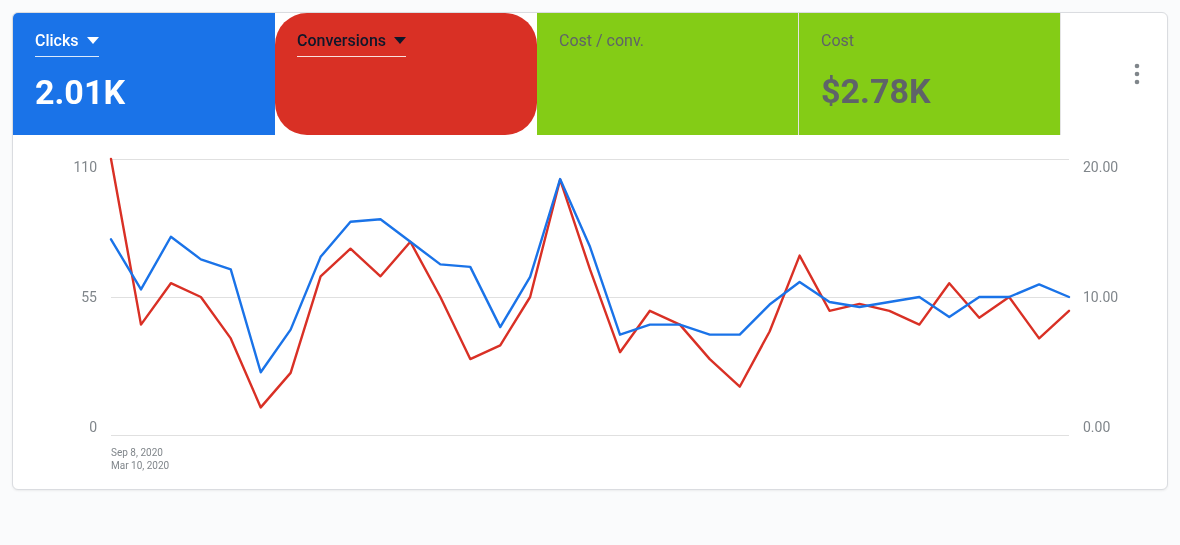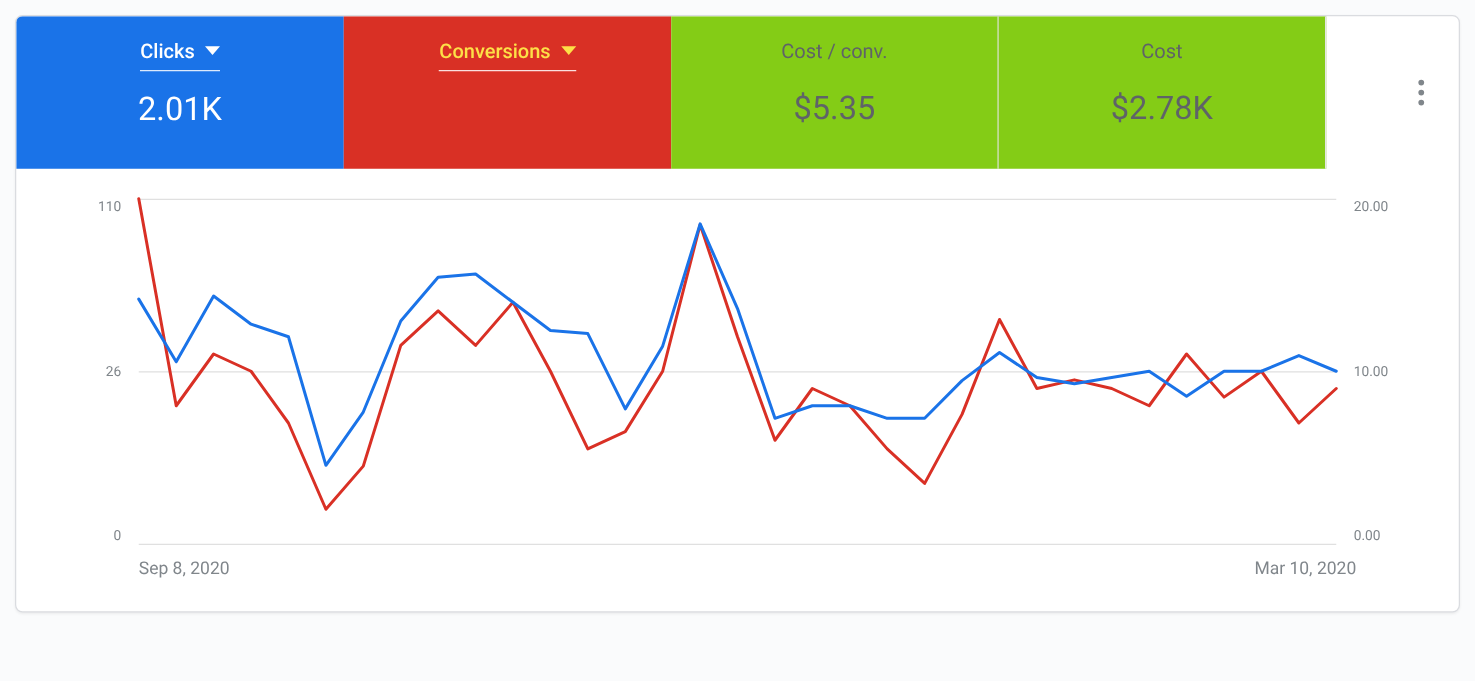--- a/index.html
+++ b/index.html
@@ -28,7 +28,6 @@
     border-radius: 6px;
     overflow: hidden;
     box-shadow: 0 1px 2px rgba(60,64,67,.08);
-    text-align: center;
   }
   .metrics-row {
     display: flex;

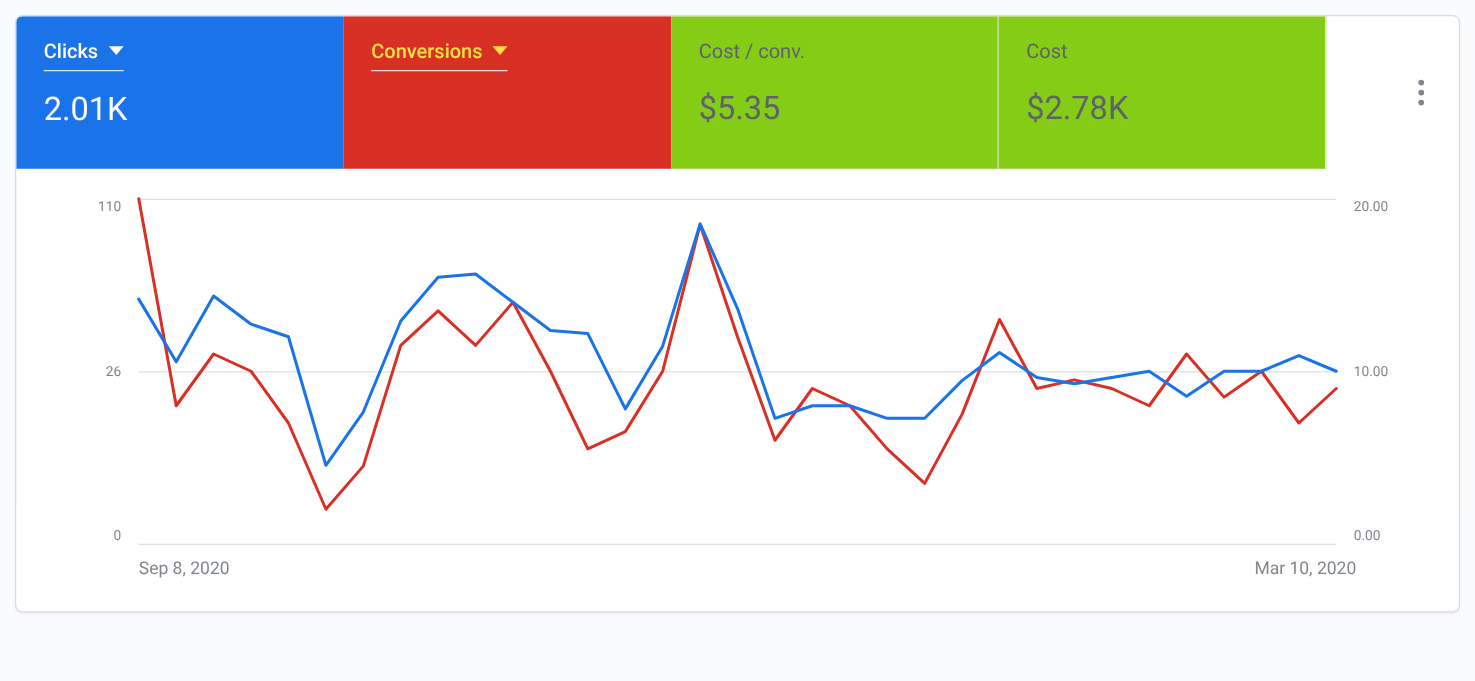--- a/index.html
+++ b/index.html
@@ -42,7 +42,7 @@
     user-select: none;
   }
   .metric-card.blue { background: var(--blue); color: #fff; }
-  .metric-card.red  { background: var(--red);  color: #fde047; }
+  .metric-card.red  { background: var(--red);  color: #0f172a; border-radius: 32px; }
   .metric-card.plain {
     background: #84cc16;
     color: var(--grey-text);

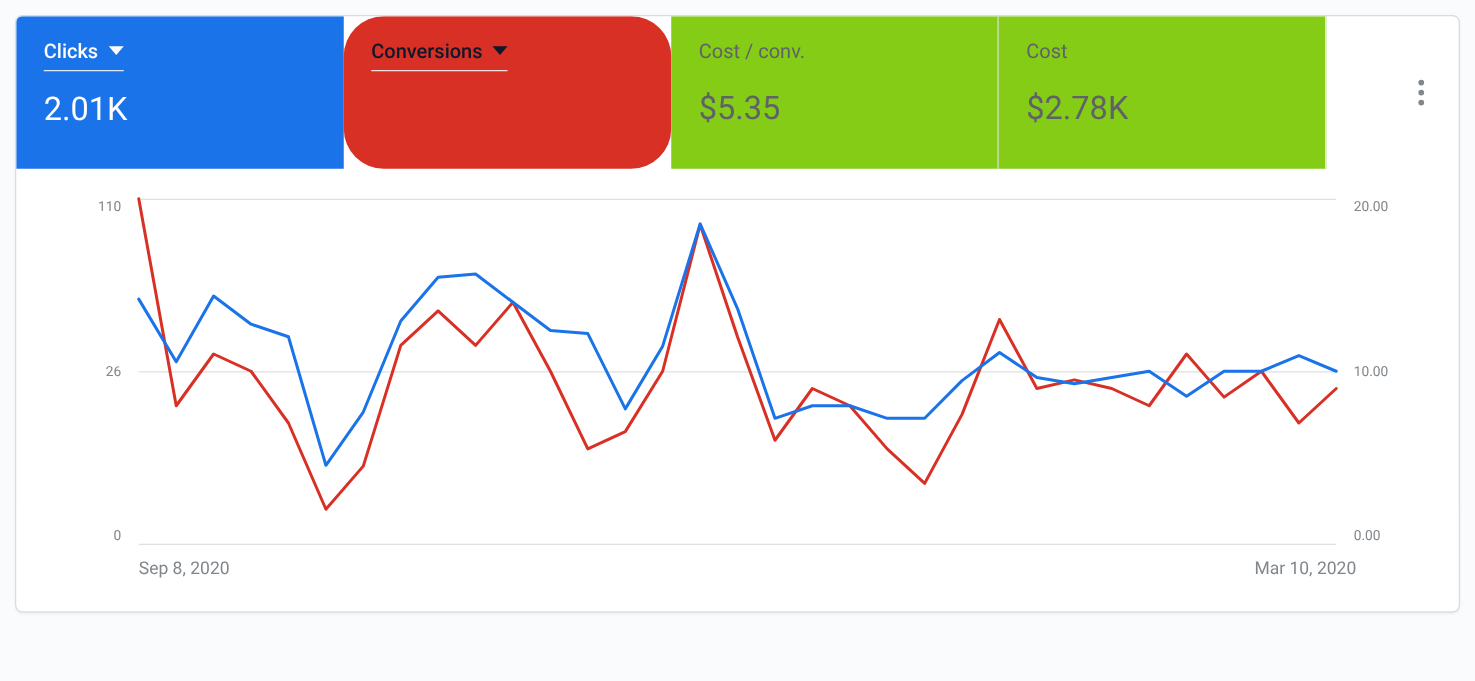--- a/index.html
+++ b/index.html
@@ -62,8 +62,8 @@
     border-bottom: 1px solid rgba(255,255,255,.85);
   }
   .metric-value {
-    font-size: 26px;
-    font-weight: 400;
+    font-size: 34px;
+    font-weight: 700;
     line-height: 1;
     color: inherit;
   }

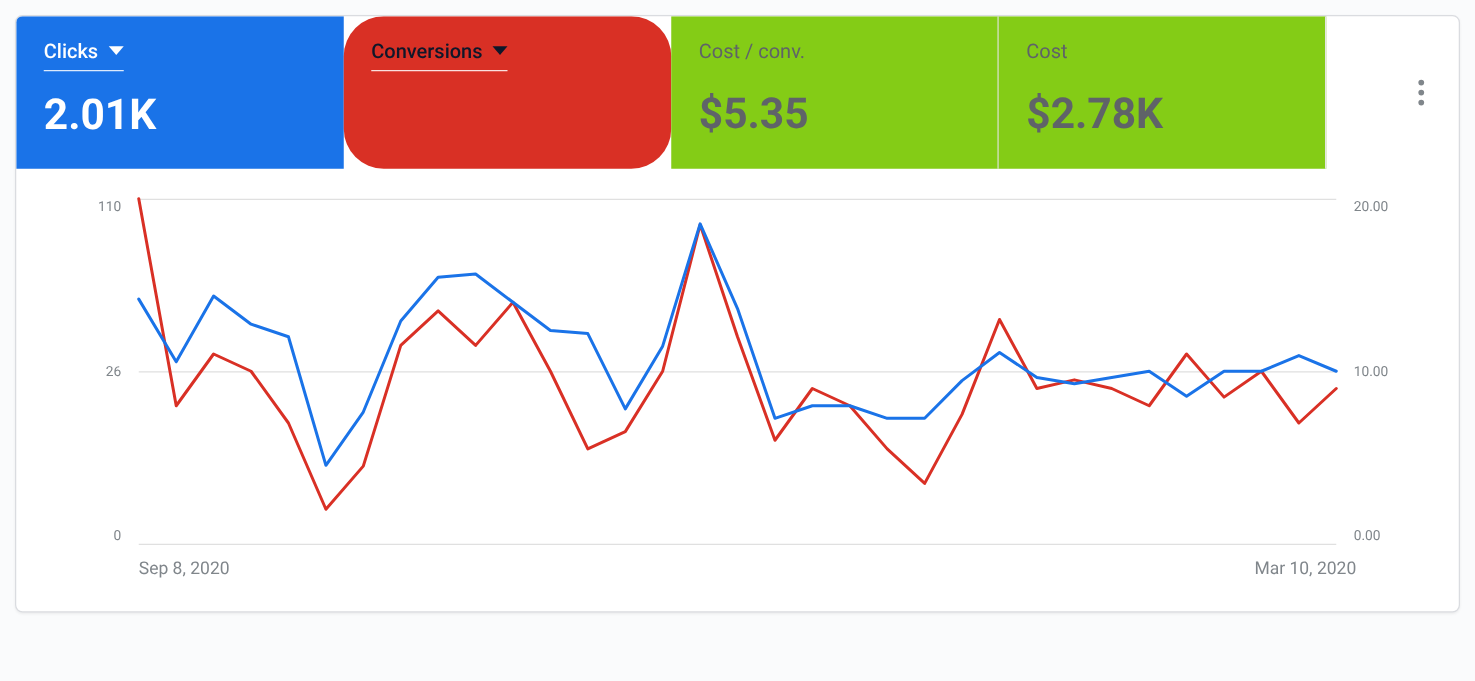--- a/index.html
+++ b/index.html
@@ -171,7 +171,6 @@
       <div class="metric-label">
         <span>Cost / conv.</span>
       </div>
-      <div class="metric-value">$5.35</div>
     </div>
 
     <div class="metric-card plain">

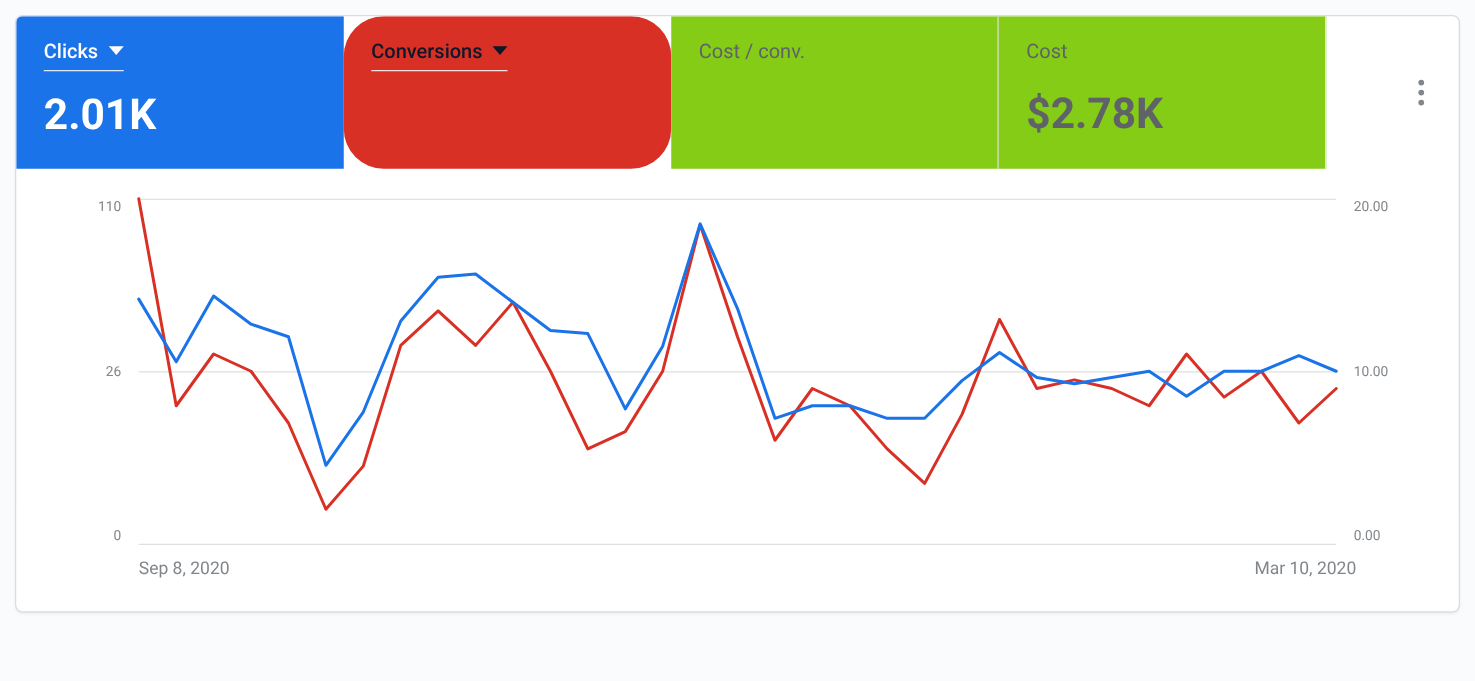--- a/index.html
+++ b/index.html
@@ -104,7 +104,7 @@
     display: flex;
     flex-direction: column;
     justify-content: space-between;
-    font-size: 11px;
+    font-size: 14px;
     color: var(--light-grey-text);
   }
   .y-axis.left  { left: 0;  align-items: flex-end; }

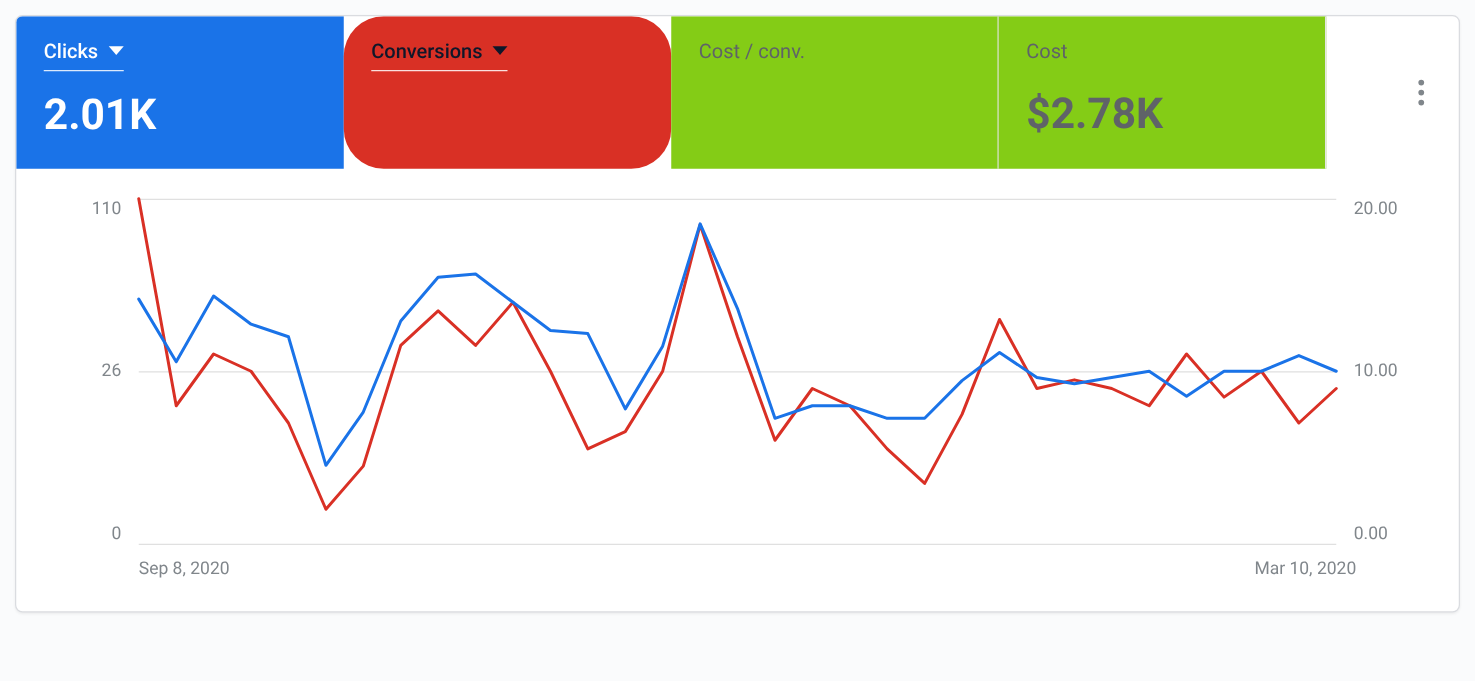--- a/index.html
+++ b/index.html
@@ -196,7 +196,7 @@
 
       <div class="y-axis left">
         <span>110</span>
-        <span>26</span>
+        <span>55</span>
         <span>0</span>
       </div>
 

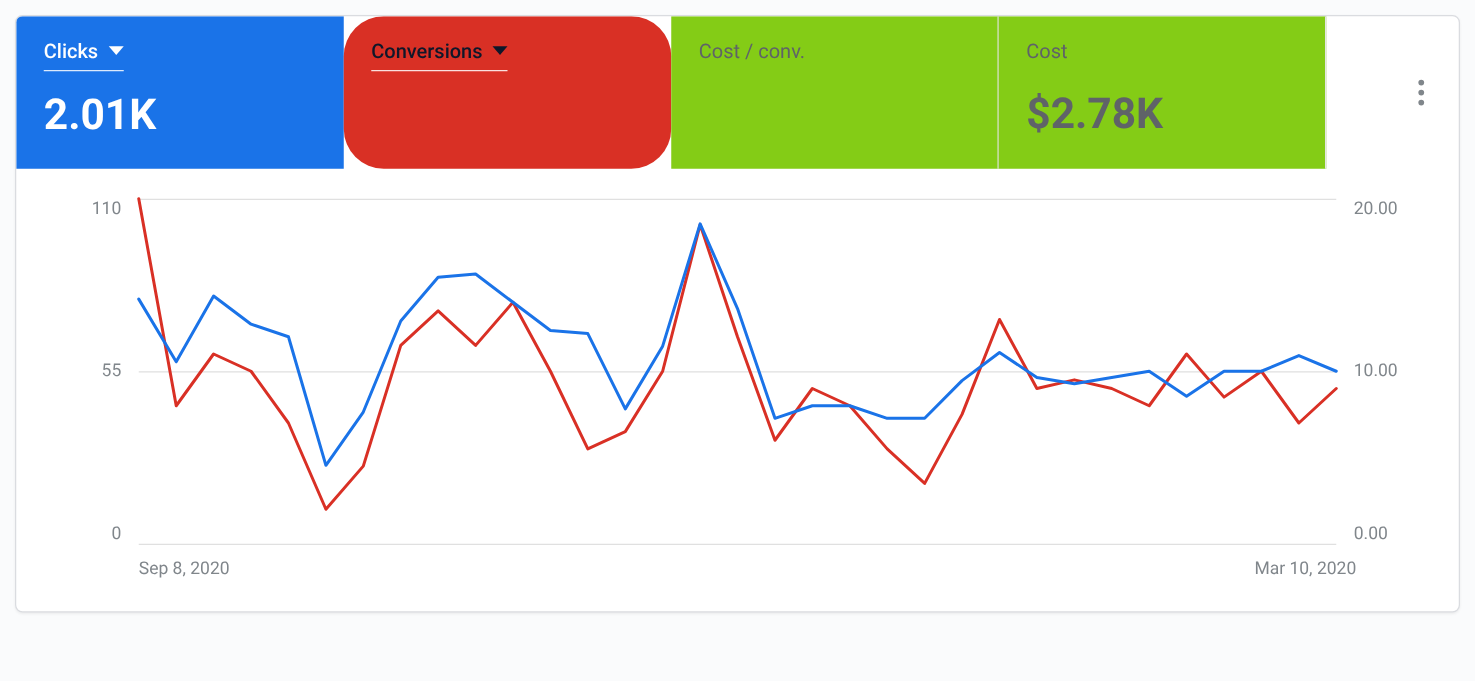--- a/index.html
+++ b/index.html
@@ -136,13 +136,14 @@
   .x-axis {
     position: absolute;
     left: 60px;
-    right: 44px;
+    right: 60px;
     bottom: 0;
     height: 24px;
     display: flex;
     justify-content: space-between;
-    font-size: 14px;
+    font-size: 10px;
     color: var(--light-grey-text);
+    flex-direction: column;
   }
 </style>
 </head>

